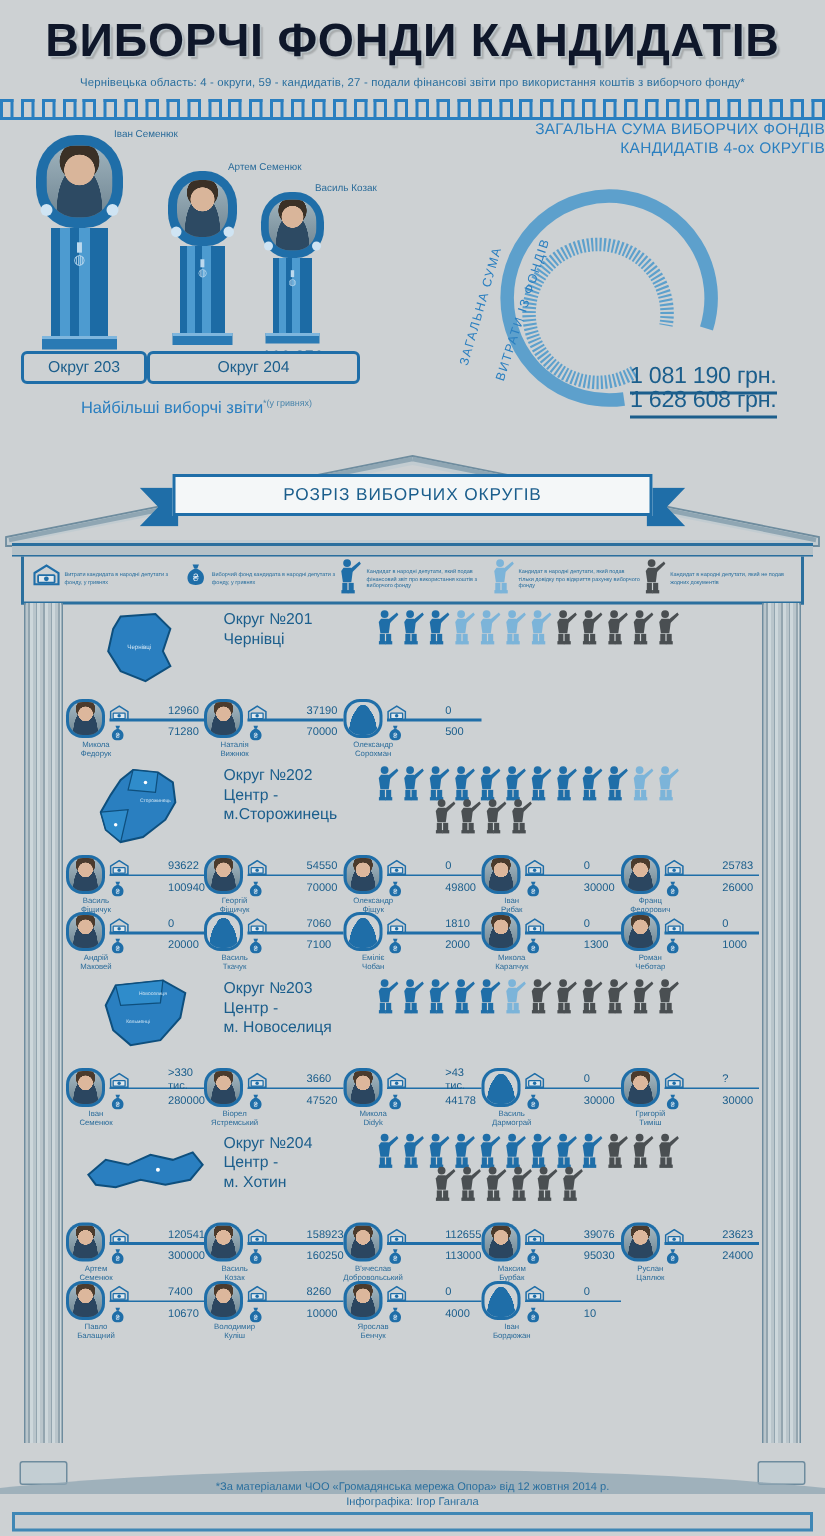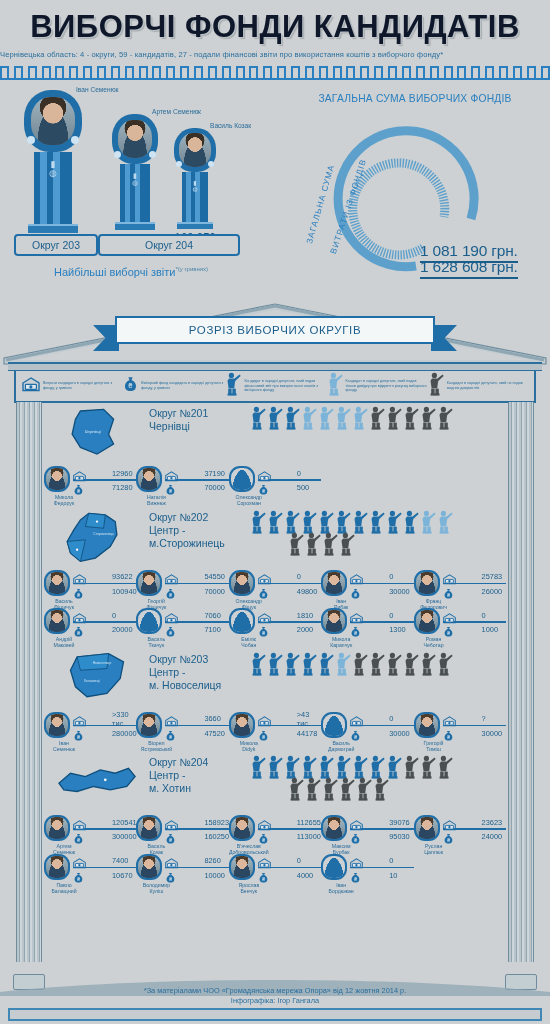--- a/index.html
+++ b/index.html
@@ -24,6 +24,7 @@
     text-shadow: 1px 1px 0 #b9c3c8, 2px 2px 1px rgba(0,0,0,.18);
   }
   .subtitle {
+    text-align: center;
     font-size: 7.6px;
     color: #2a6f9e;
     margin-top: 5px;

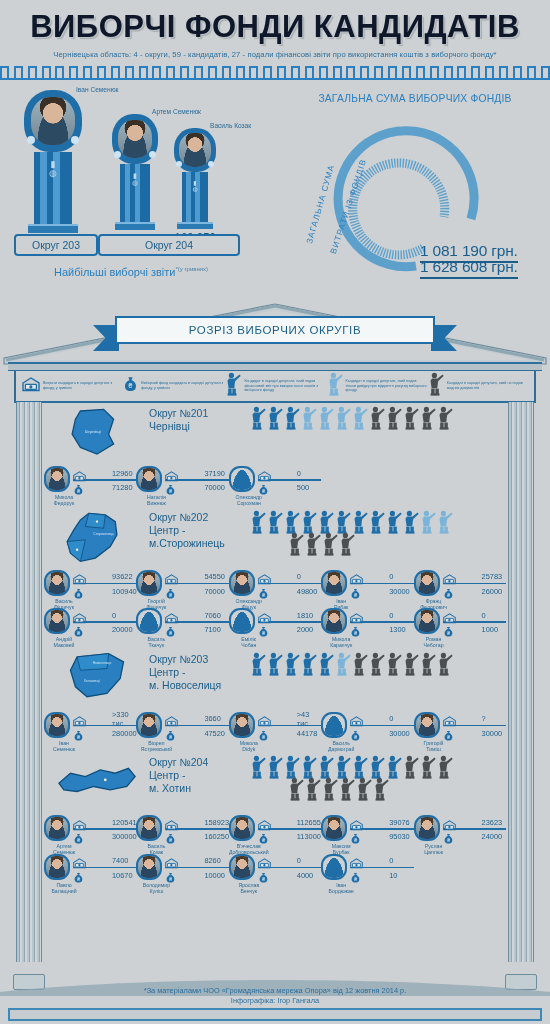--- a/index.html
+++ b/index.html
@@ -96,8 +96,8 @@
   
   .donut { position:absolute; left:280px; top:0; width:270px; height:208px; }
   .donut-title {
-    text-align:center; font-size:10.3px; color:#2a7fc0; line-height:13px;
-    padding-top:12px; letter-spacing:.2px;
+    text-align:right; font-size:10.3px; color:#2a7fc0; line-height:13px;
+    padding-top:0; letter-spacing:.2px;
   }
   .donut-svg { position:absolute; left:18px; top:34px; }
   .amt {

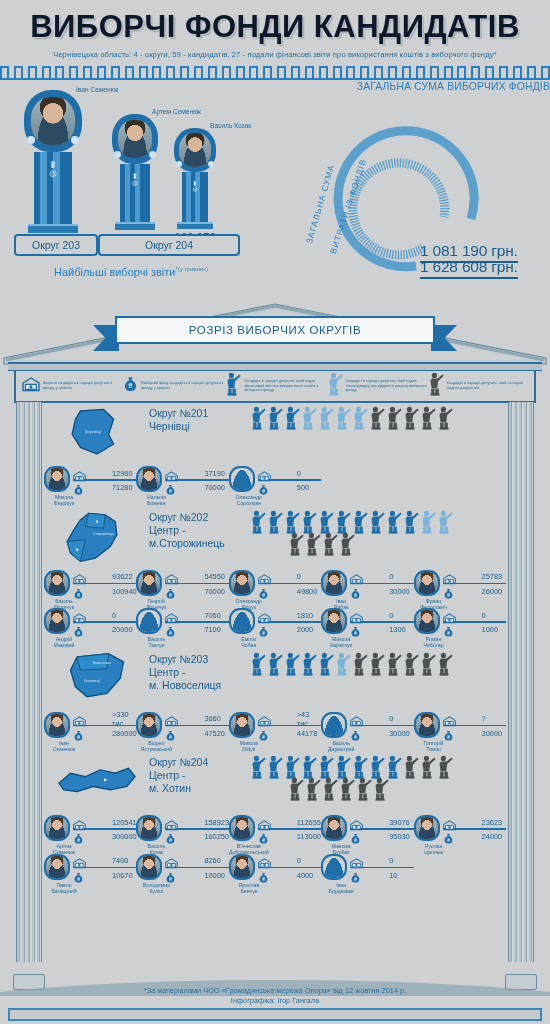--- a/index.html
+++ b/index.html
@@ -330,6 +330,7 @@
     <div class="donut">
       <div class="donut-title">
         <div>ЗАГАЛЬНА СУМА ВИБОРЧИХ ФОНДІВ</div>
+        <div>КАНДИДАТІВ 4-ох ОКРУГІВ</div>
       </div>
       <svg class="donut-svg" width="200" height="170" viewBox="0 0 200 170">
         <path d="M 118 152 A 68 68 0 1 1 173 105" fill="none" stroke="#5da0cc" stroke-width="9" stroke-linecap="butt"></path>

